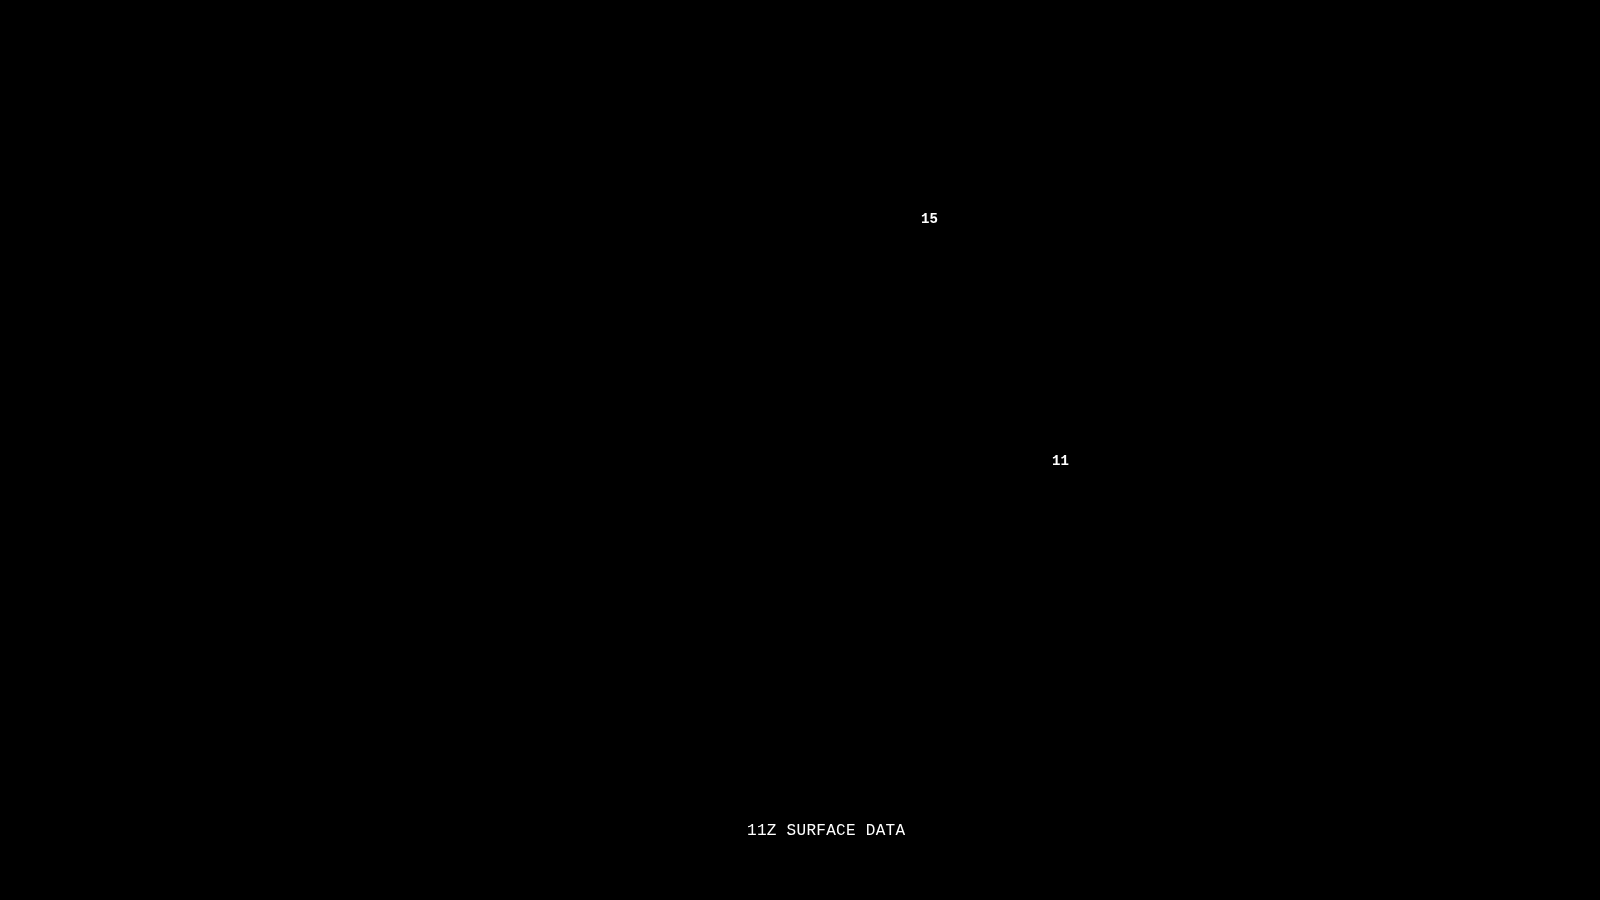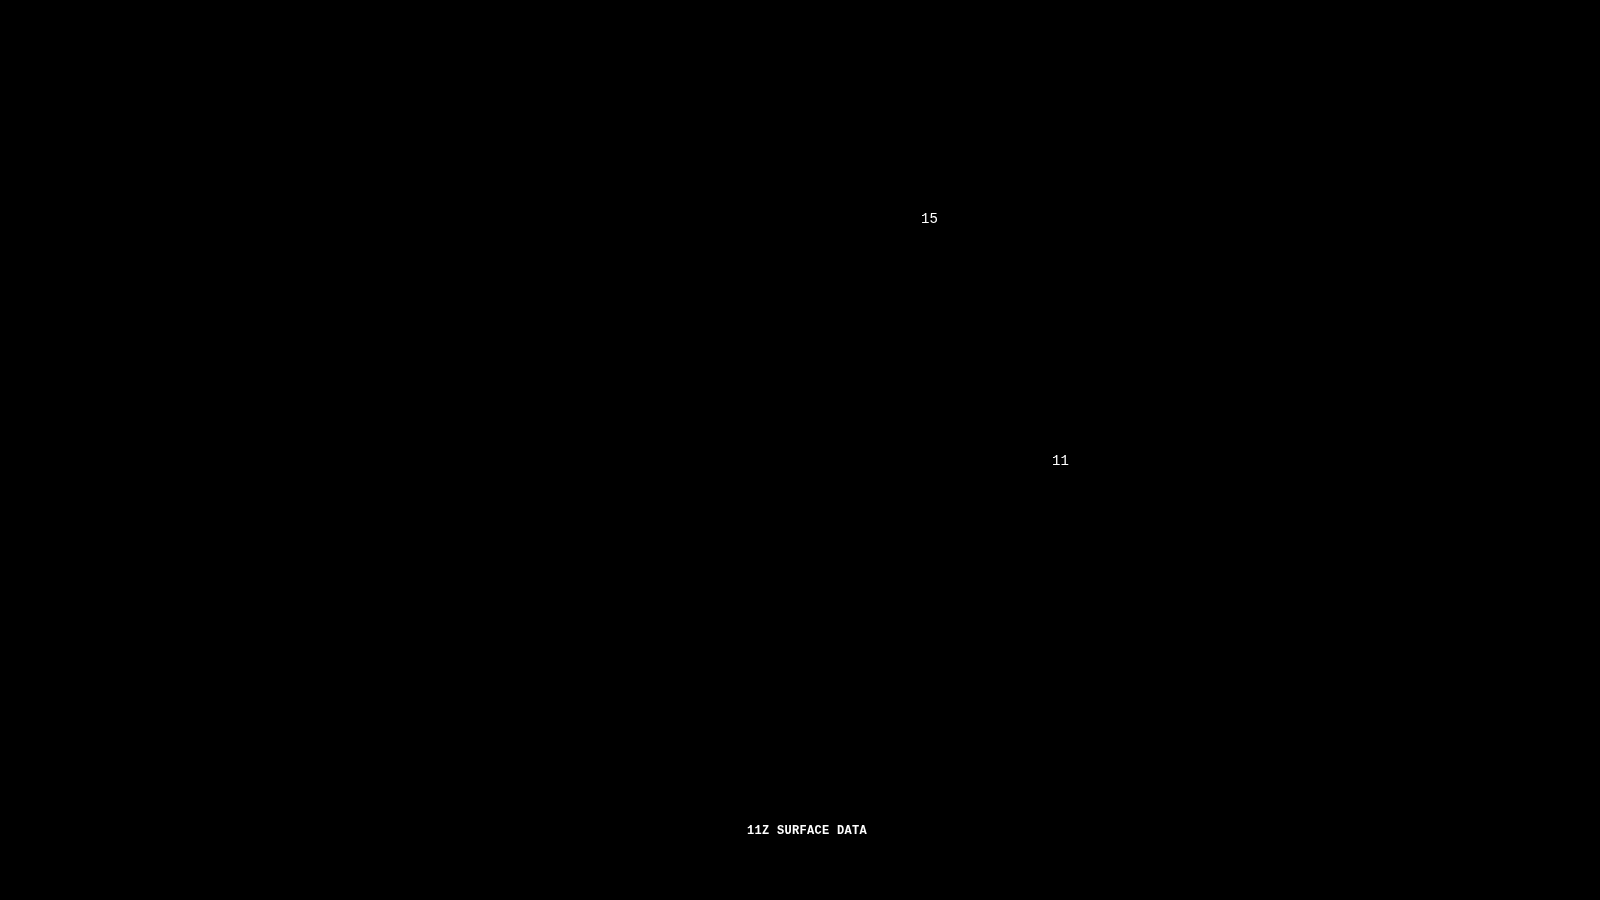--- a/index.html
+++ b/index.html
@@ -25,7 +25,7 @@
     position: absolute;
     font-size: 14px;
     line-height: 14px;
-    font-weight: normal;
+    font-weight: bold;
     white-space: pre;
     color: #ffffff;
   }

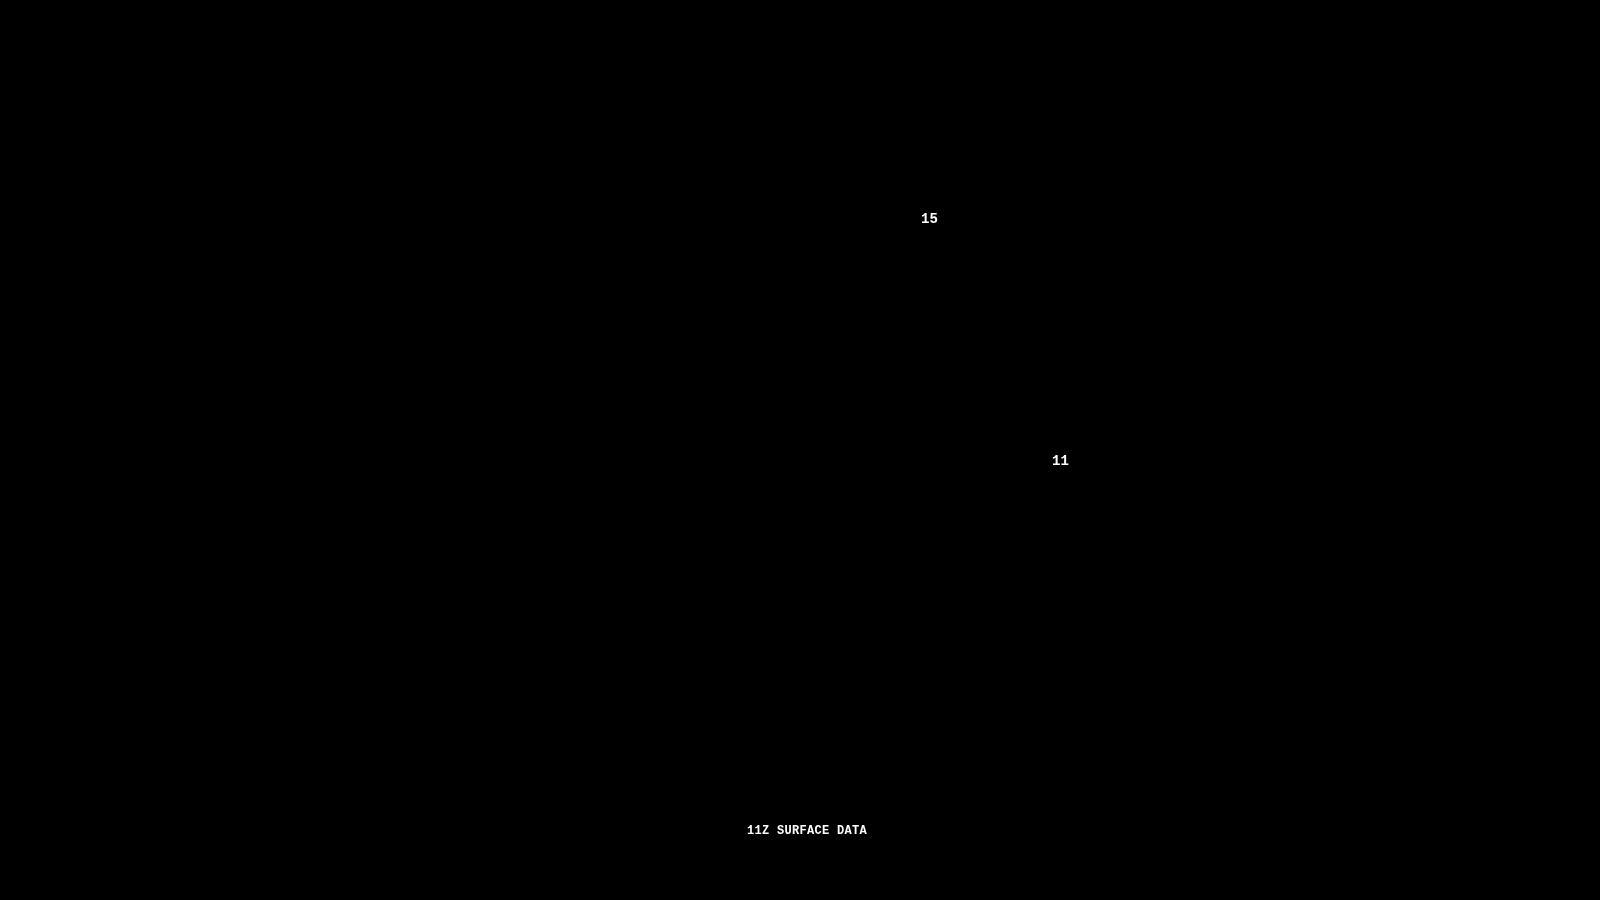--- a/index.html
+++ b/index.html
@@ -33,9 +33,9 @@
     position: absolute;
     left: 747px;
     top: 825px;
-    font-size: 12px;
+    font-size: 16px;
     line-height: 13px;
-    font-weight: bold;
+    font-weight: normal;
     letter-spacing: 0.3px;
     white-space: pre;
     color: #ffffff;

